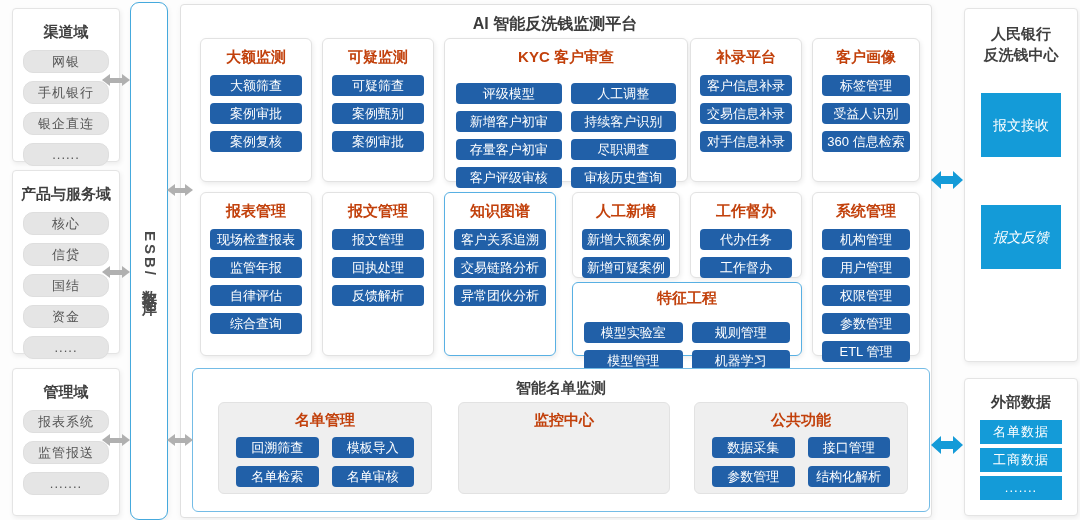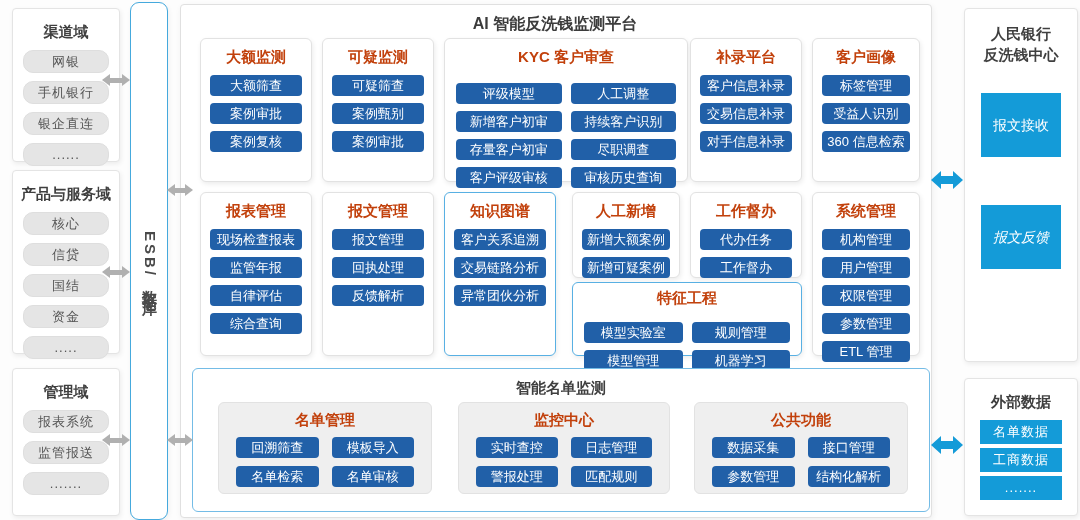--- a/index.html
+++ b/index.html
@@ -237,12 +237,6 @@
 
   <div class="group" style="left:458px;top:402px;width:210px;height:90px;">
     <div class="module-title">监控中心</div>
-    <div class="btn-grid">
-        <div class="btn">实时查控</div>
-        <div class="btn">日志管理</div>
-        <div class="btn">警报处理</div>
-        <div class="btn">匹配规则</div>
-      </div>
   </div>
 
   <div class="group" style="left:694px;top:402px;width:212px;height:90px;">

